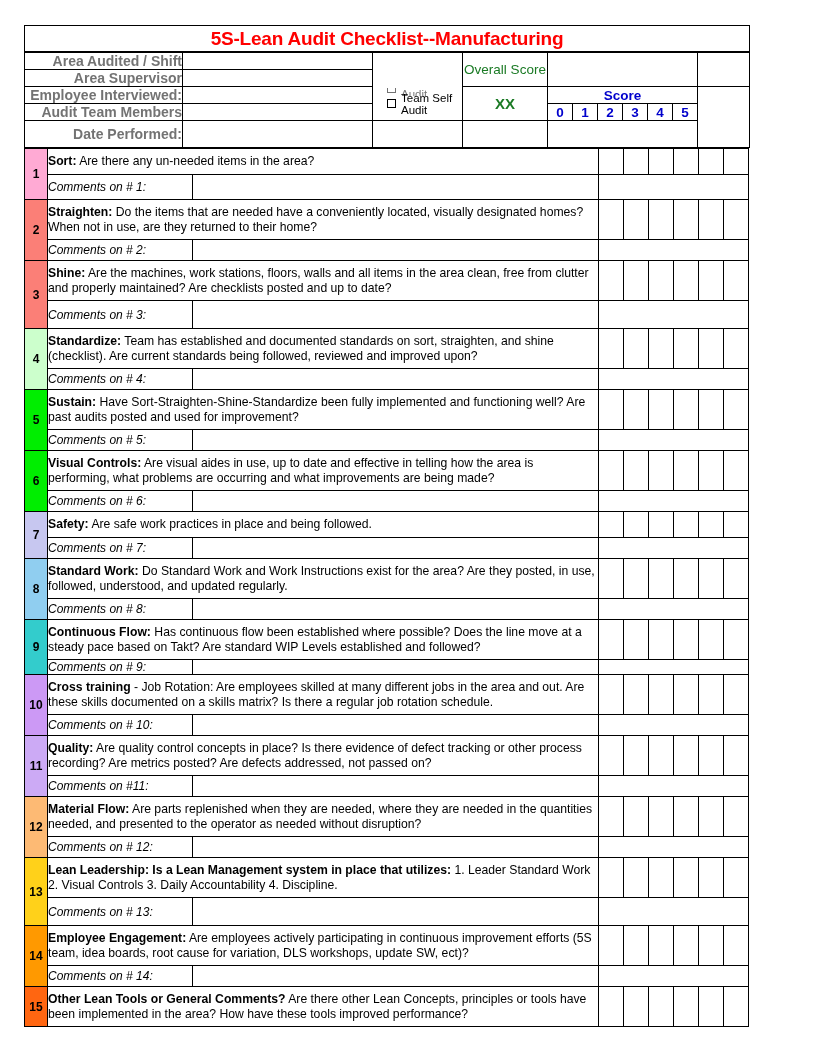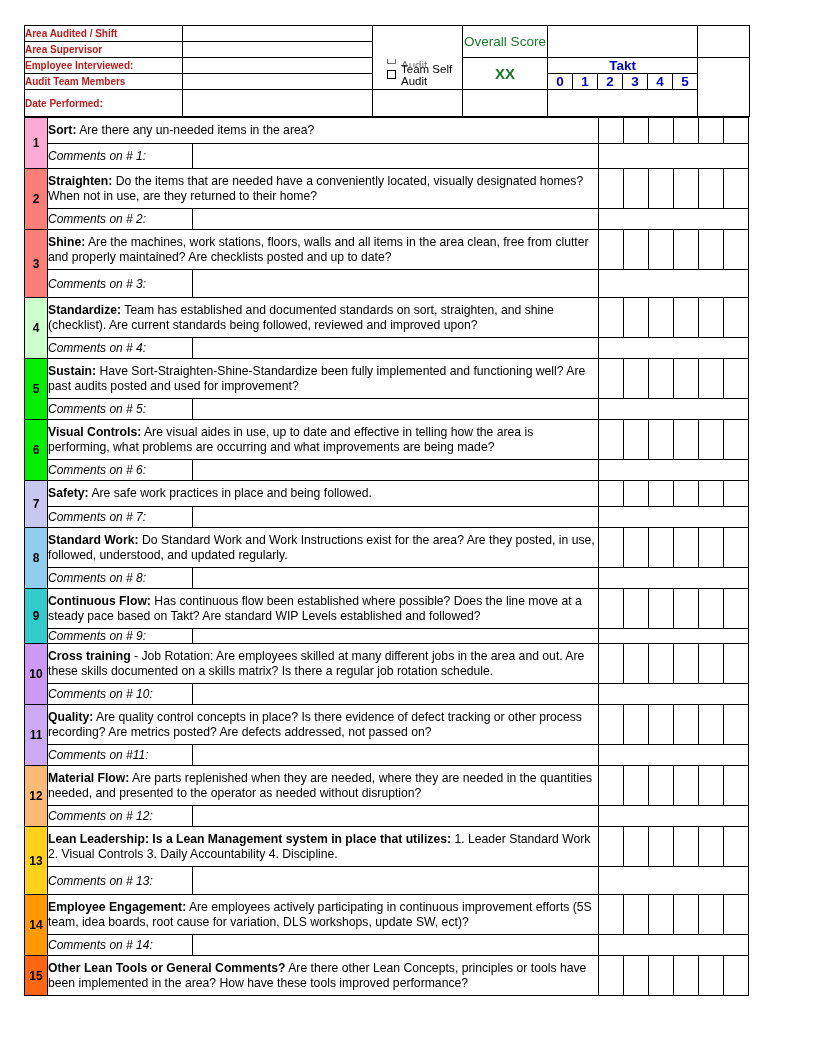--- a/index.html
+++ b/index.html
@@ -129,6 +129,16 @@
 
 <div id="sheet">
 
+  <table class="grid">
+    <colgroup>
+        <col style="width:725px">
+      </colgroup>
+    <tbody>
+      <tr>
+        <td class="title-cell">5S-Lean Audit Checklist--Manufacturing</td>
+      </tr>
+    </tbody>
+  </table>
 
   <table class="grid">
     <colgroup>

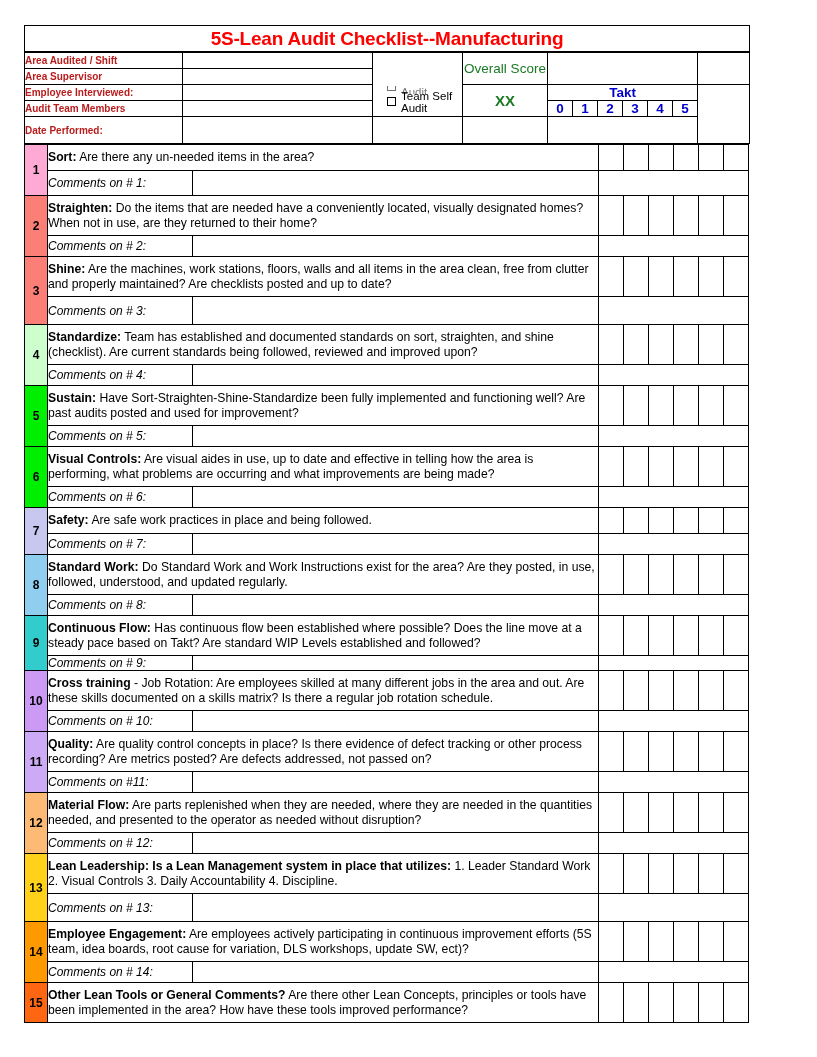--- a/index.html
+++ b/index.html
@@ -36,11 +36,12 @@
 
   
   .hdr-label {
-    color: #b91c1c;
-    font-weight: bold;
-    font-size: 10px;
+    color: #737373;
+    font-weight: bold;
+    font-size: 14px;
     padding-left: 3px;
     white-space: nowrap;
+    text-align: right;
   }
   .hdr-blank { background: #ffffff; }
 

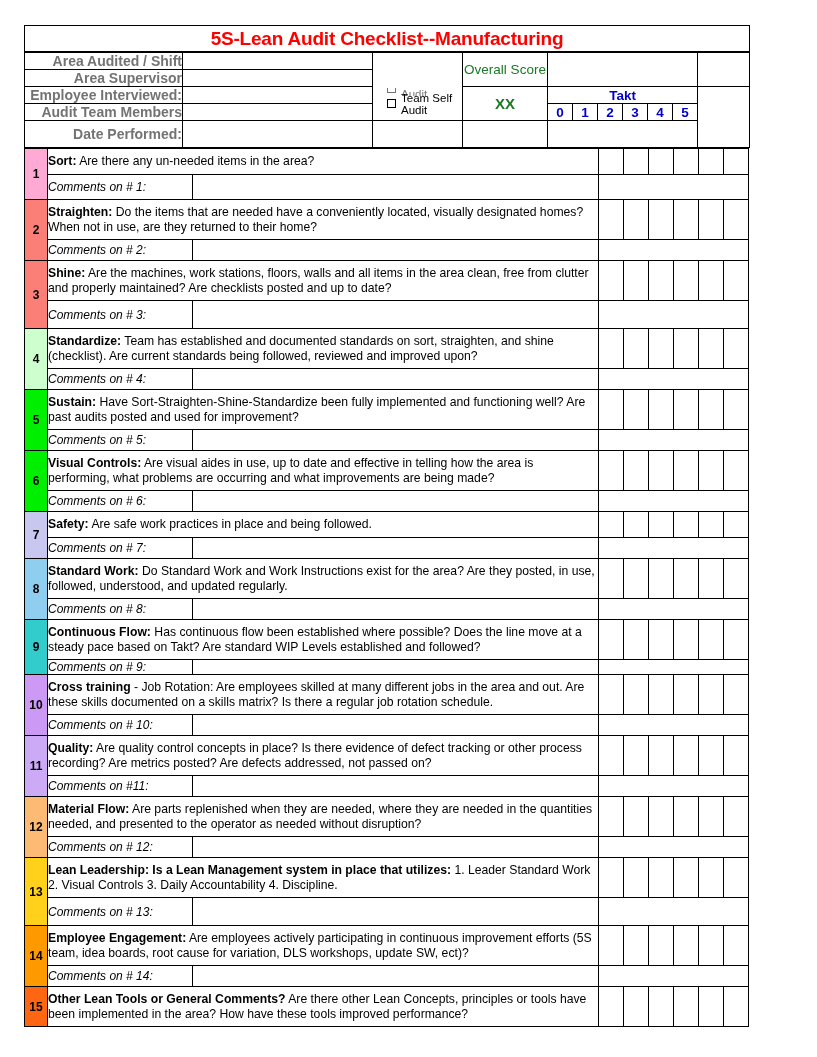--- a/index.html
+++ b/index.html
@@ -185,7 +185,7 @@
         <td class="hdr-label">Employee Interviewed:</td>
         <td class="hdr-blank"></td>
         <td class="ovr-value" rowspan="2">XX</td>
-        <td class="score-title" colspan="6">Takt</td>
+        <td class="score-title" colspan="6">Score</td>
         <td class="rt-blank" rowspan="3"></td>
       </tr>
 

